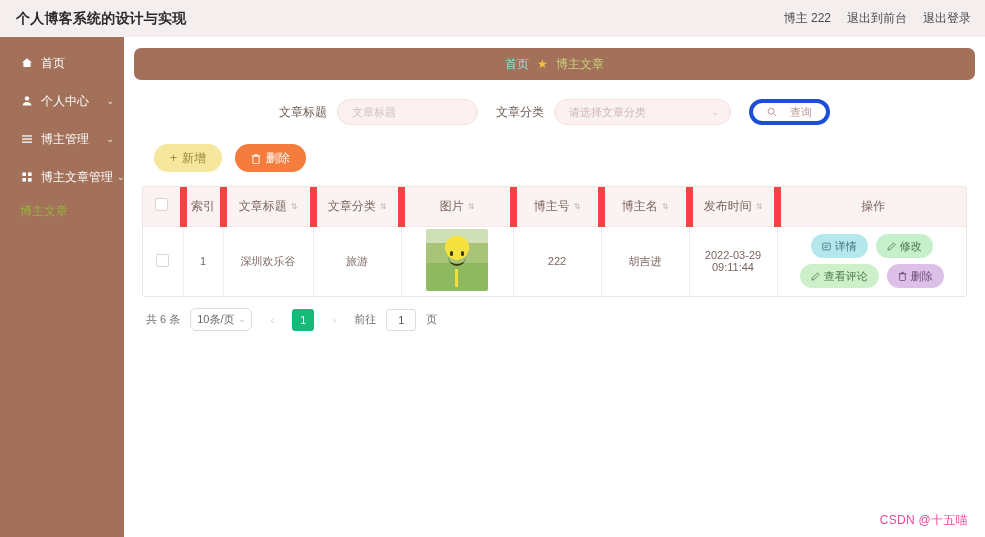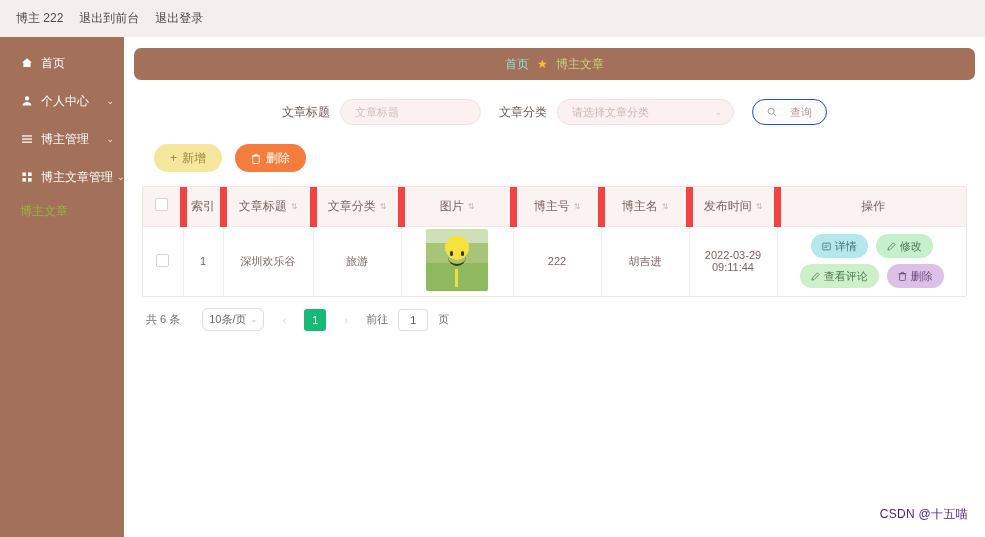--- a/index.html
+++ b/index.html
@@ -201,6 +201,7 @@
 <div id="app">
 
   <div class="header">
+    <div class="header-title">个人博客系统的设计与实现</div>
     <div class="header-right">
       <span class="header-link">博主 222</span>
       <span class="header-link">退出到前台</span>

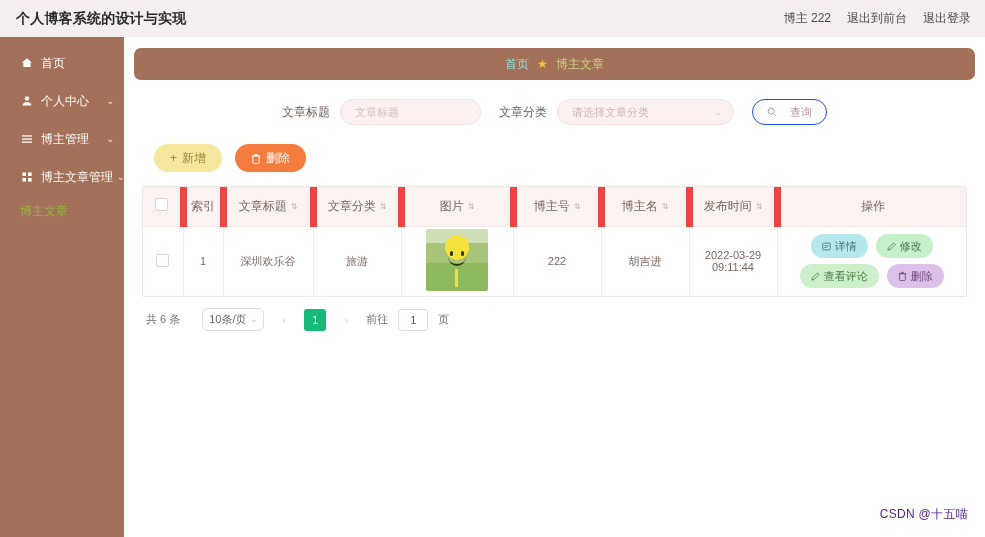--- a/index.html
+++ b/index.html
@@ -90,7 +90,7 @@
   .gap-r { margin-right:18px; }
   .btn-query {
     height:26px; border-radius:13px; background:#fffdfd;
-    border:1px solid #1d4ed8; color:#b79a97; font-size:11px;
+    border:4px solid #1d4ed8; color:#b79a97; font-size:11px;
     padding:0 14px; display:flex; align-items:center; gap:13px; cursor:pointer;
     font-family:inherit;
   }

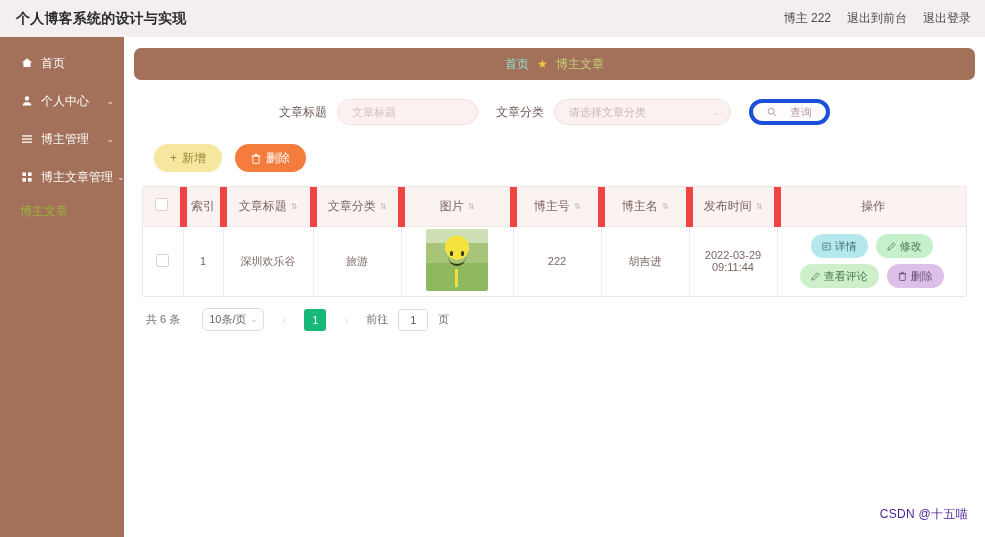--- a/index.html
+++ b/index.html
@@ -172,7 +172,7 @@
     width:62px; height:23px; border:1px solid #e2dbd9; border-radius:6px;
     background:#fff; font-size:11px; color:#666;
     display:flex; align-items:center; justify-content:space-between;
-    padding:0 6px; cursor:pointer;margin-left:12px;
+    padding:0 6px; cursor:pointer;
   }
   .pg-size .s-arrow { font-size:8px; color:#bbb; }
   .pg-arrow {

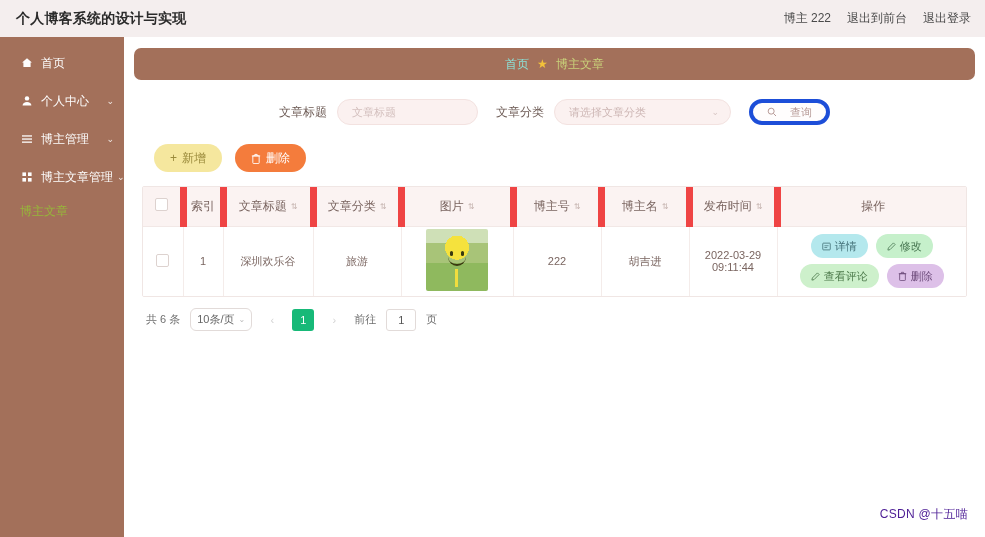--- a/index.html
+++ b/index.html
@@ -190,8 +190,8 @@
   }
 
   .watermark {
-    position:absolute; right:17px; bottom:14px;
-    font-size:12px; color:#4c1d95; letter-spacing:.3px;margin-left:26px;
+    position:absolute; right:17px; bottom:8px;
+    font-size:12px; color:#ec4899; letter-spacing:.3px;margin-left:26px;
   }
   svg { display:block; }
 </style>

